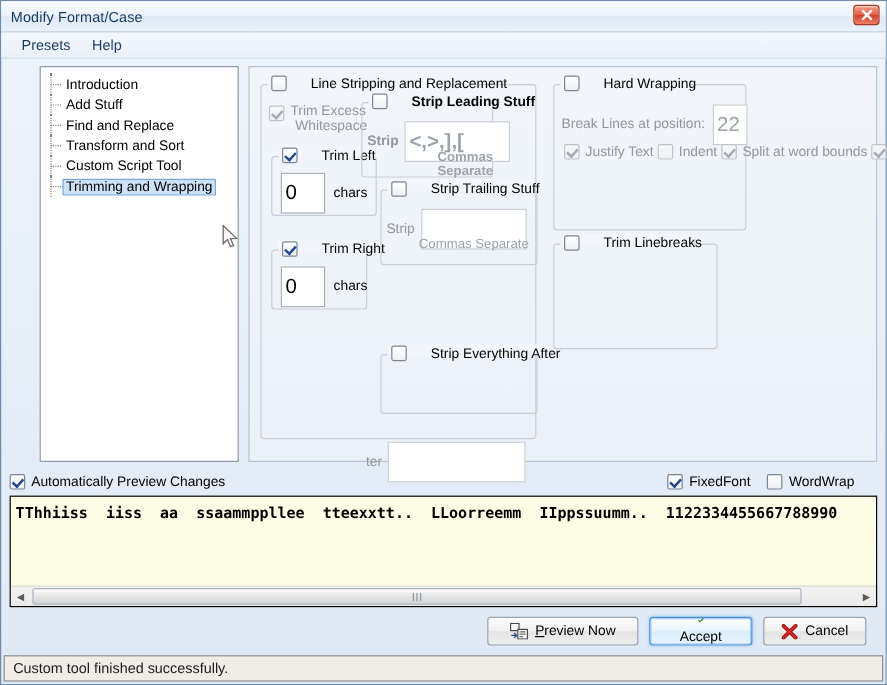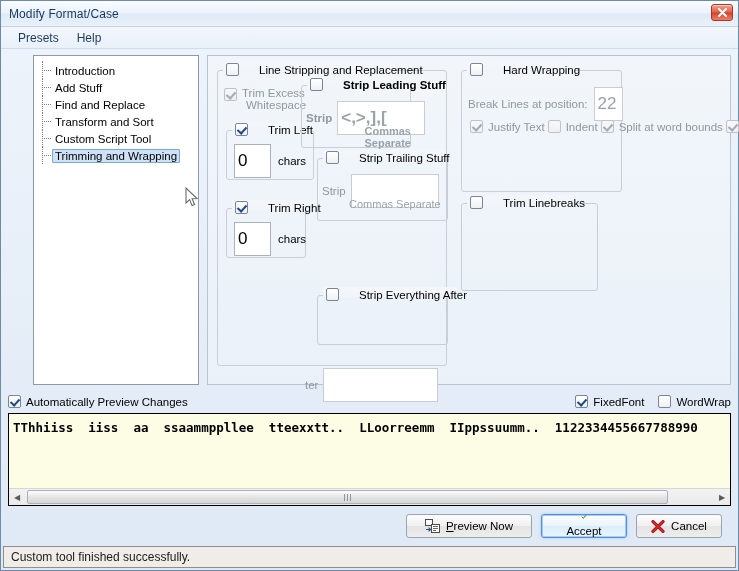--- a/index.html
+++ b/index.html
@@ -413,7 +413,7 @@
         <span class="cb checked"></span>
         <span class="lbl">FixedFont</span>
       </div>
-      <div class="row" style="margin-right:0;">
+      <div class="row" style="margin-right:19px;">
         <span class="cb"></span>
         <span class="lbl">WordWrap</span>
       </div>

